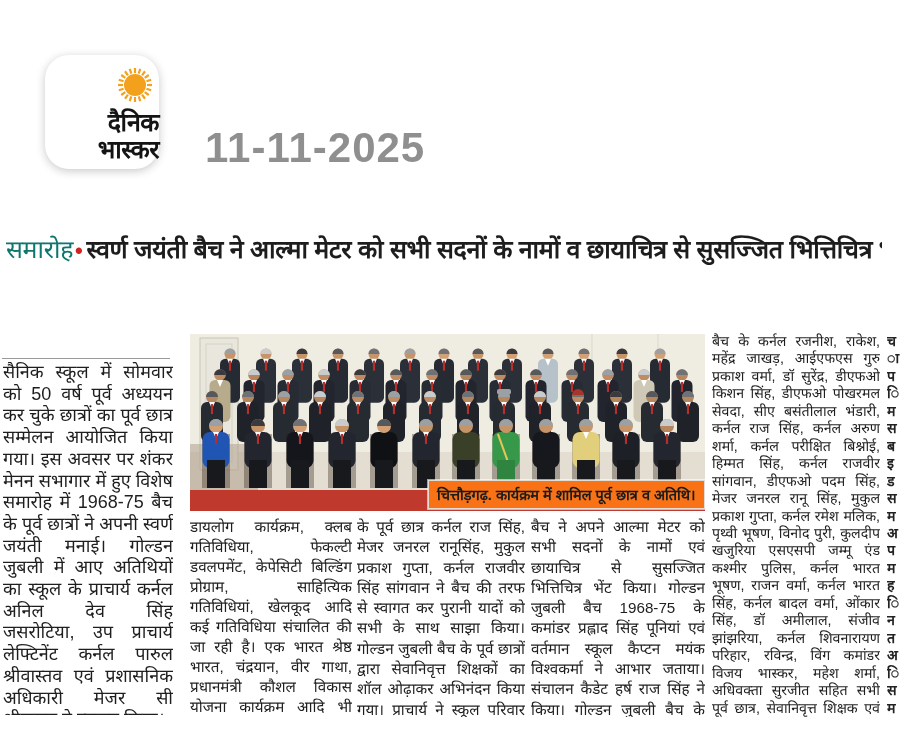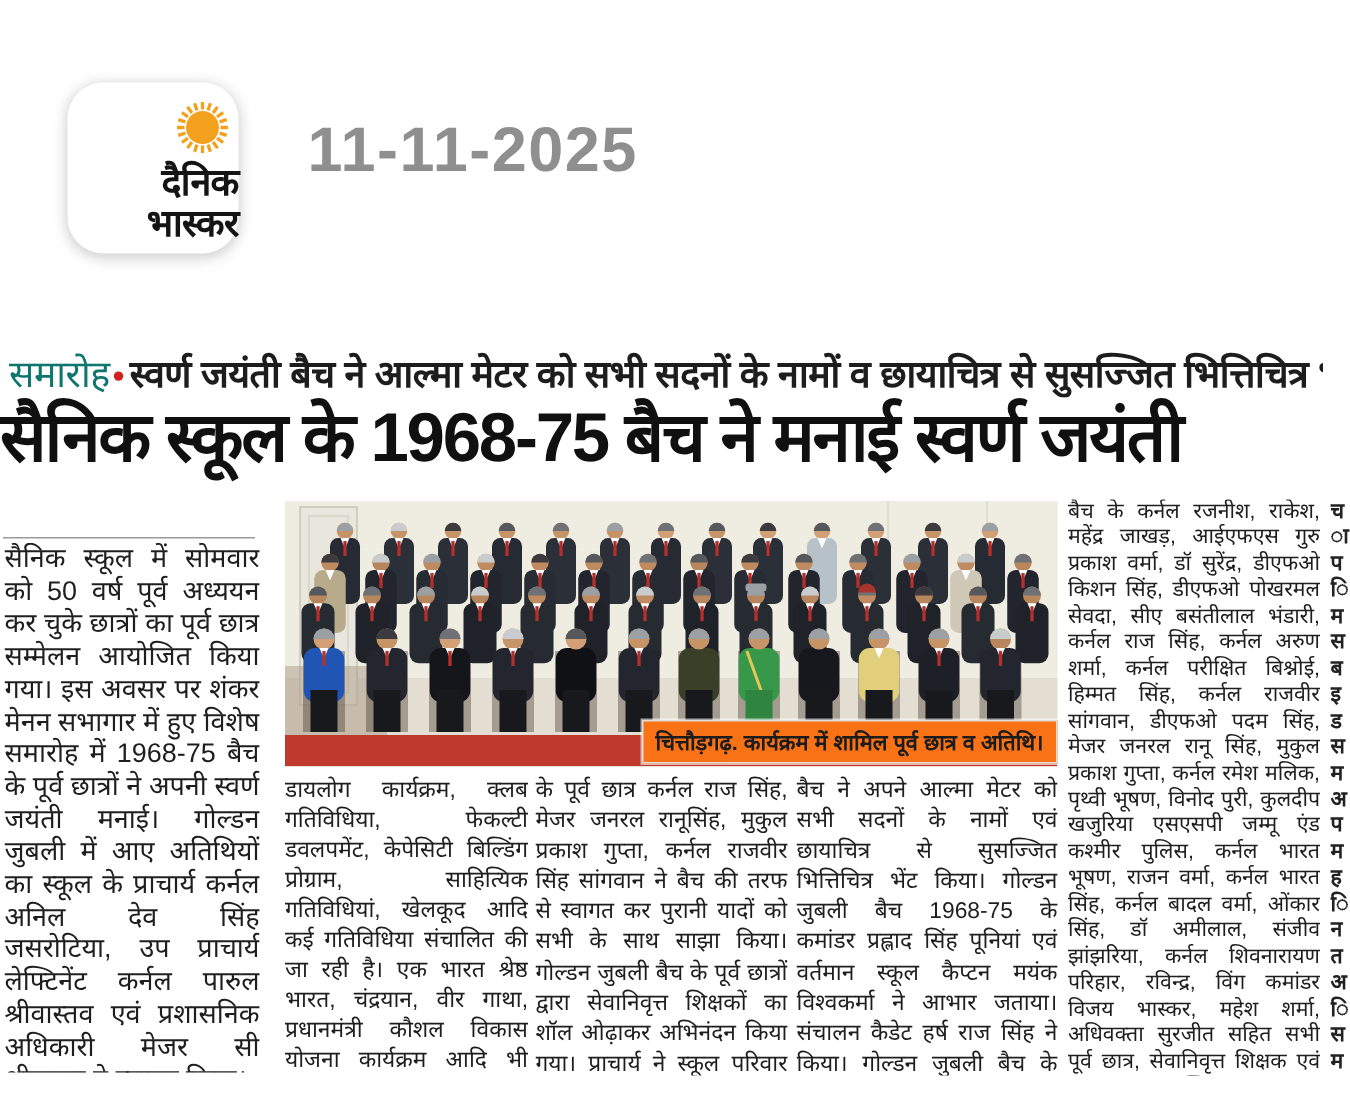--- a/index.html
+++ b/index.html
@@ -17,7 +17,7 @@
   .masthead-row { position:absolute; left:205px; top:76px; display:flex; align-items:baseline;
     gap:30px; white-space:nowrap; }
   .masthead-title { font-size:44px; font-weight:700; color:#171717; letter-spacing:-1px; }
-  .masthead-date { font-size:42px; font-weight:700; color:#8f8f8f; letter-spacing:1px; }
+  .masthead-date { font-size:42px; font-weight:700; color:#8f8f8f; letter-spacing:1px;margin-top:48px; }
 
   
   .kicker { position:absolute; left:6px; top:231px; width:876px; white-space:nowrap;

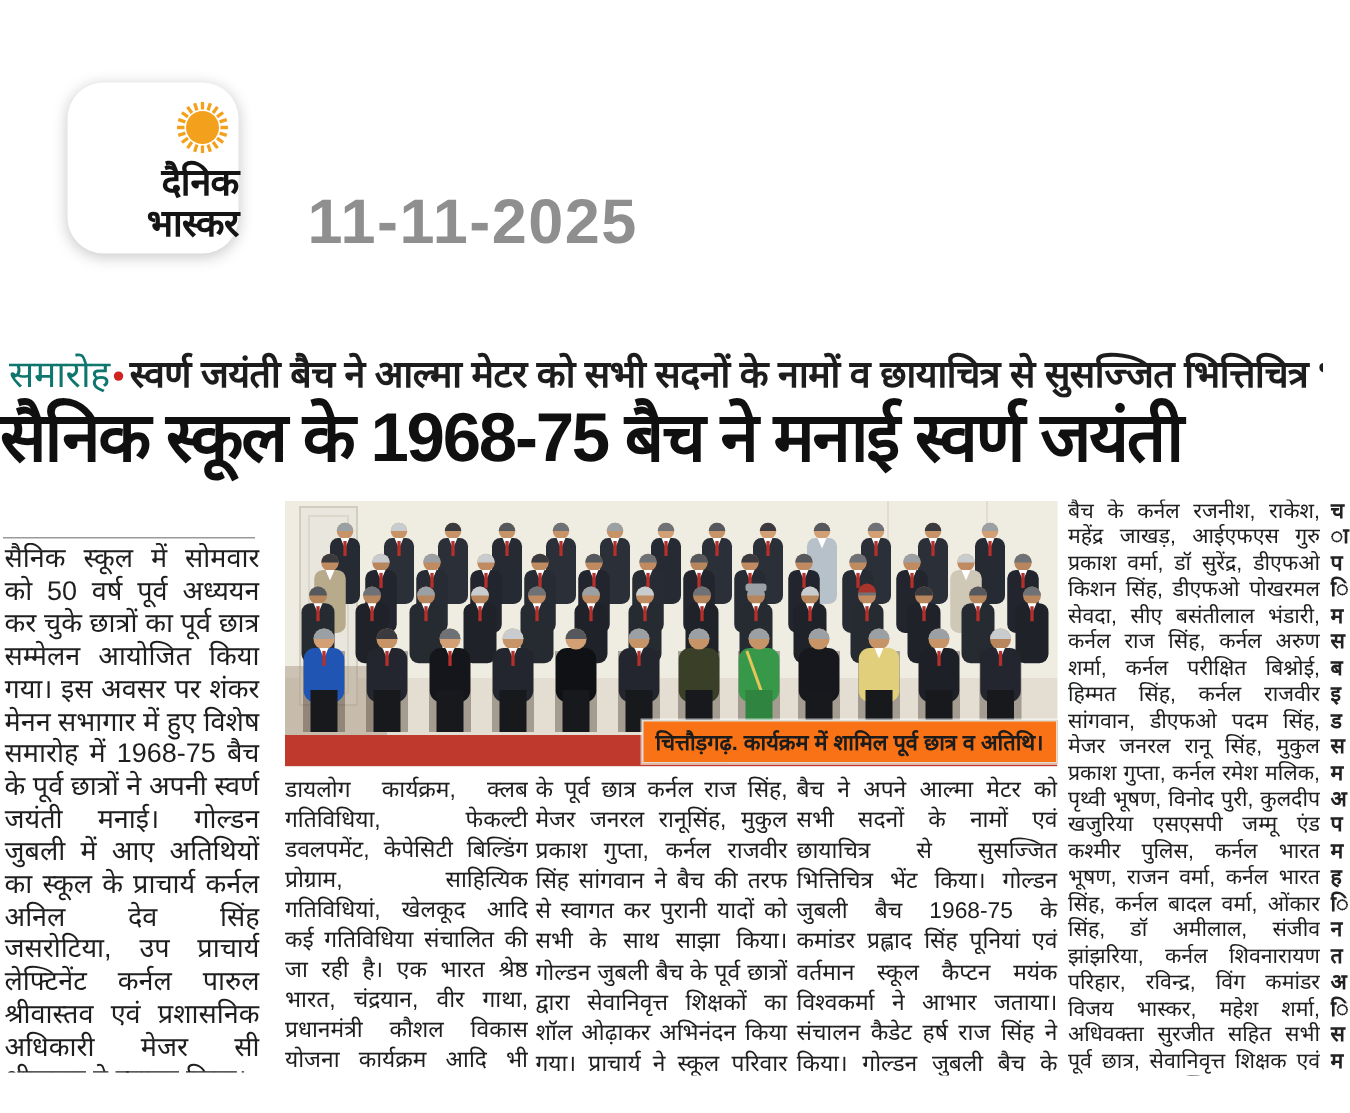--- a/index.html
+++ b/index.html
@@ -95,7 +95,6 @@
     <span class="label">समारोह</span><span class="dot">•</span><span>स्वर्ण जयंती बैच ने आल्मा मेटर को सभी सदनों के नामों व छायाचित्र से सुसज्जित भित्तिचित्र भेंट किया</span>
   </div>
 
-  <h1 class="headline">सैनिक स्कूल के 1968-75 बैच ने मनाई स्वर्ण जयंती</h1>
 
   <div class="byline-rule"></div>
 

